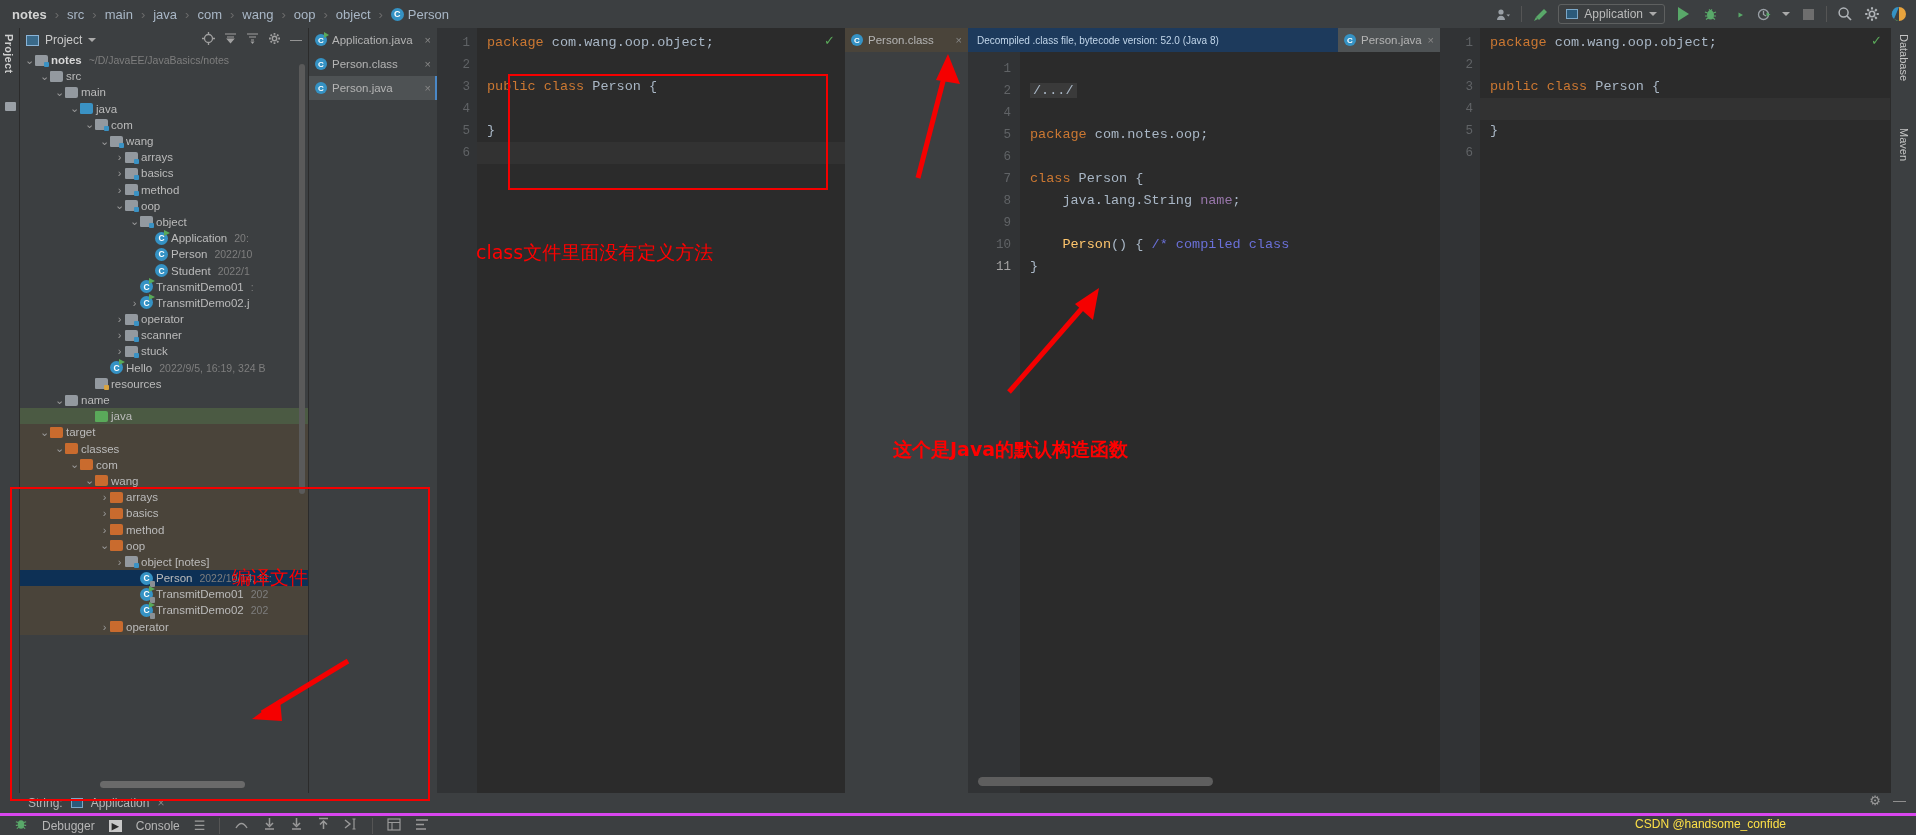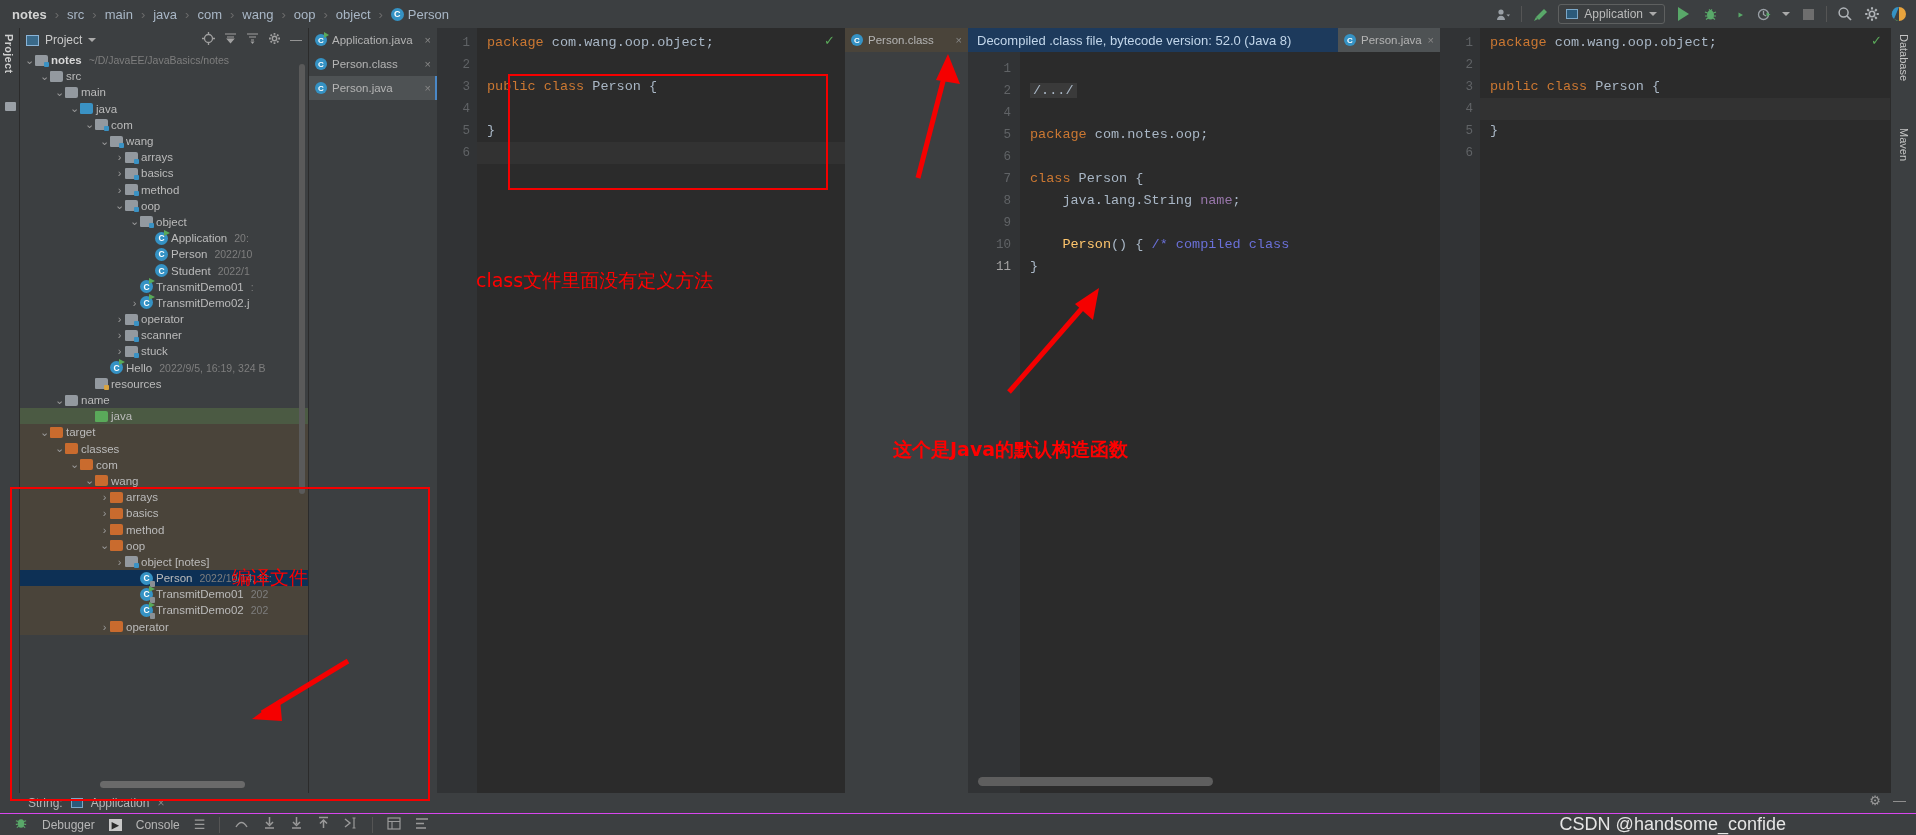--- a/index.html
+++ b/index.html
@@ -197,7 +197,7 @@
   .etab2 { background:#4a443a; }
   .banner {
     position:absolute; left:123px; top:0; width:372px; height:24px;
-    background:#1d3a5c; color:#c2d6ea; font-size:13px;
+    background:#1d3a5c; color:#c2d6ea; font-size:10px;
     display:flex; align-items:center; padding-left:9px;
   }
   .gutter2 {

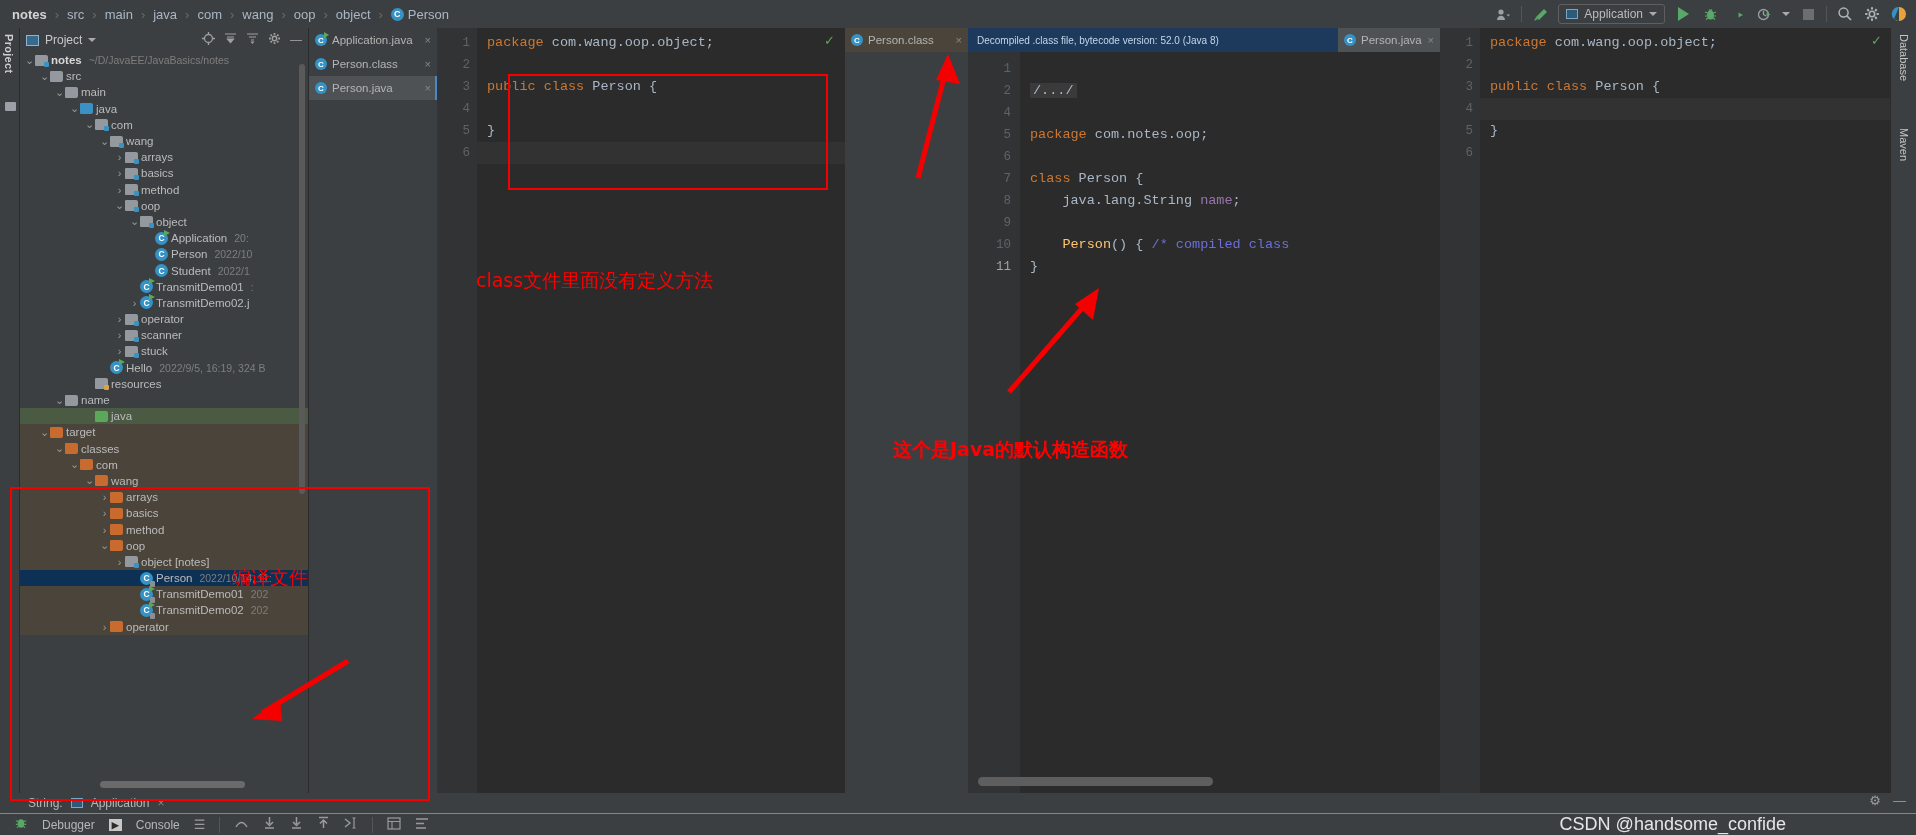--- a/index.html
+++ b/index.html
@@ -804,7 +804,7 @@
     <path d="M22 64 L50 44 L52 66 Z" fill="#f50000"></path>
   </svg>
 
-  <div class="ann" style="left:476px; top:240px;margin-top:28px;">class文件里面没有定义方法</div>
+  <div class="ann" style="left:476px; top:240px;">class文件里面没有定义方法</div>
   <div class="ann" style="left:893px; top:437px;font-weight:bold;">这个是Java的默认构造函数</div>
   <div class="ann" style="left:232px; top:565px;">编译文件</div>
 

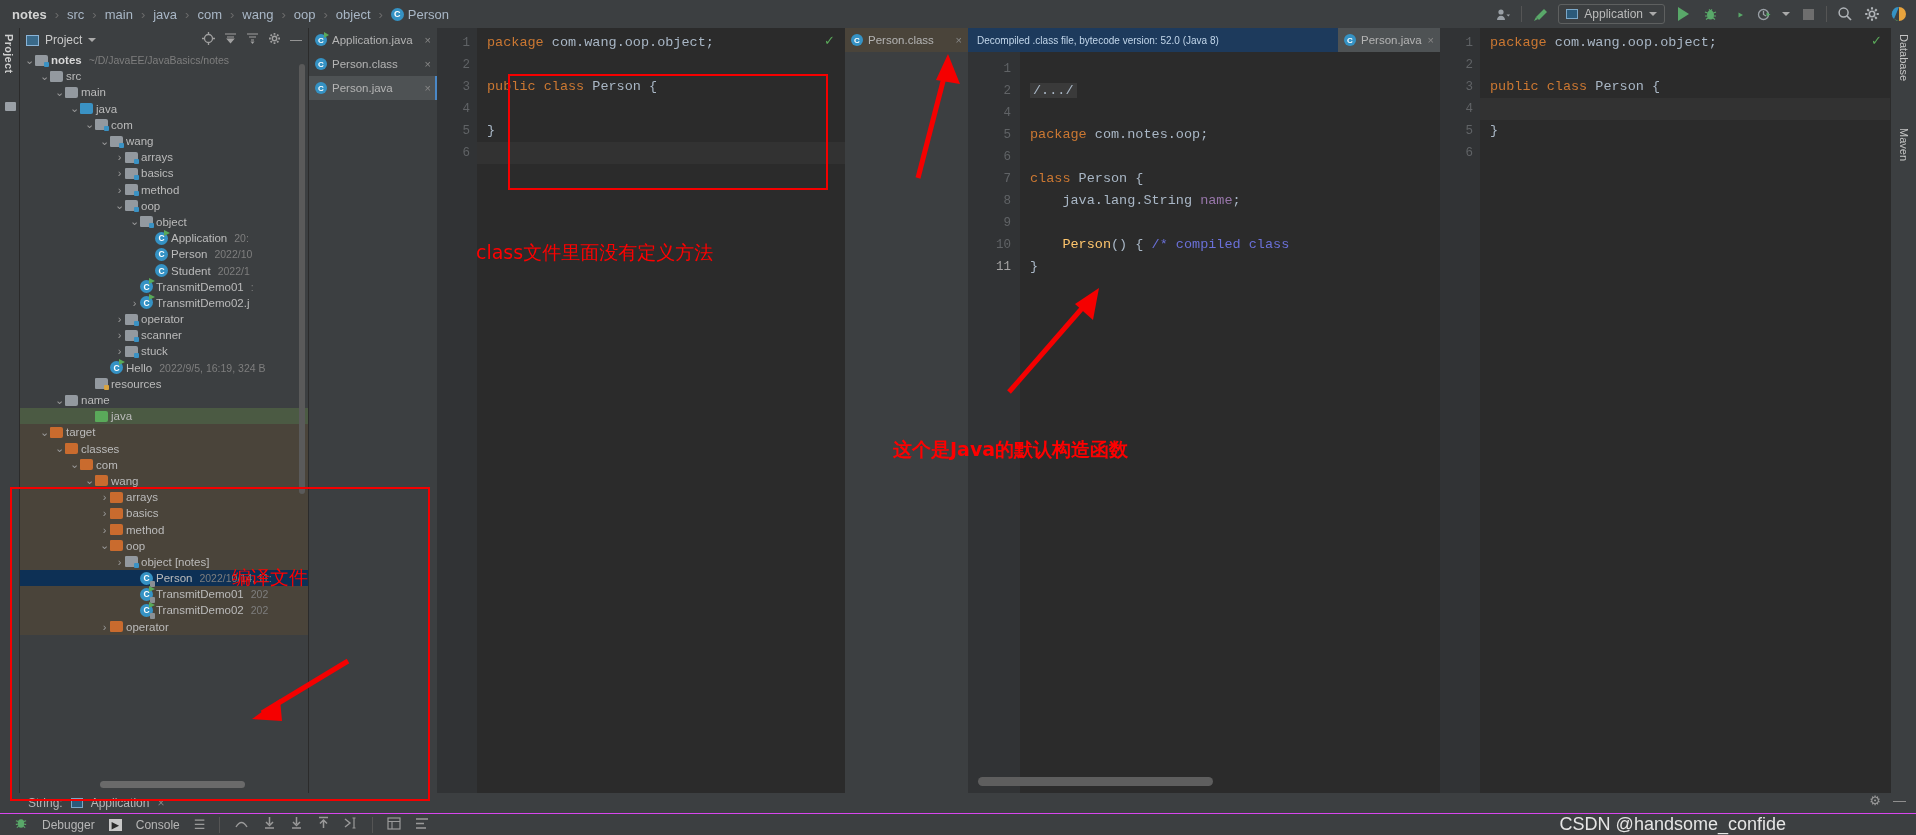--- a/index.html
+++ b/index.html
@@ -257,7 +257,7 @@
     position:absolute; left:0; top:813px; width:1916px; height:22px;
     background:#3c3f41; display:flex; align-items:center;
     padding-left:14px; gap:14px; font-size:12px; color:#b6b6b6;
-    border-top:1px solid #d946ef;
+    border-top:3px solid #d946ef;
   }
   .bb-ico { color:#9a9a9a; font-size:13px; cursor:pointer; }
   .bug { color:#59a869; font-size:13px; }

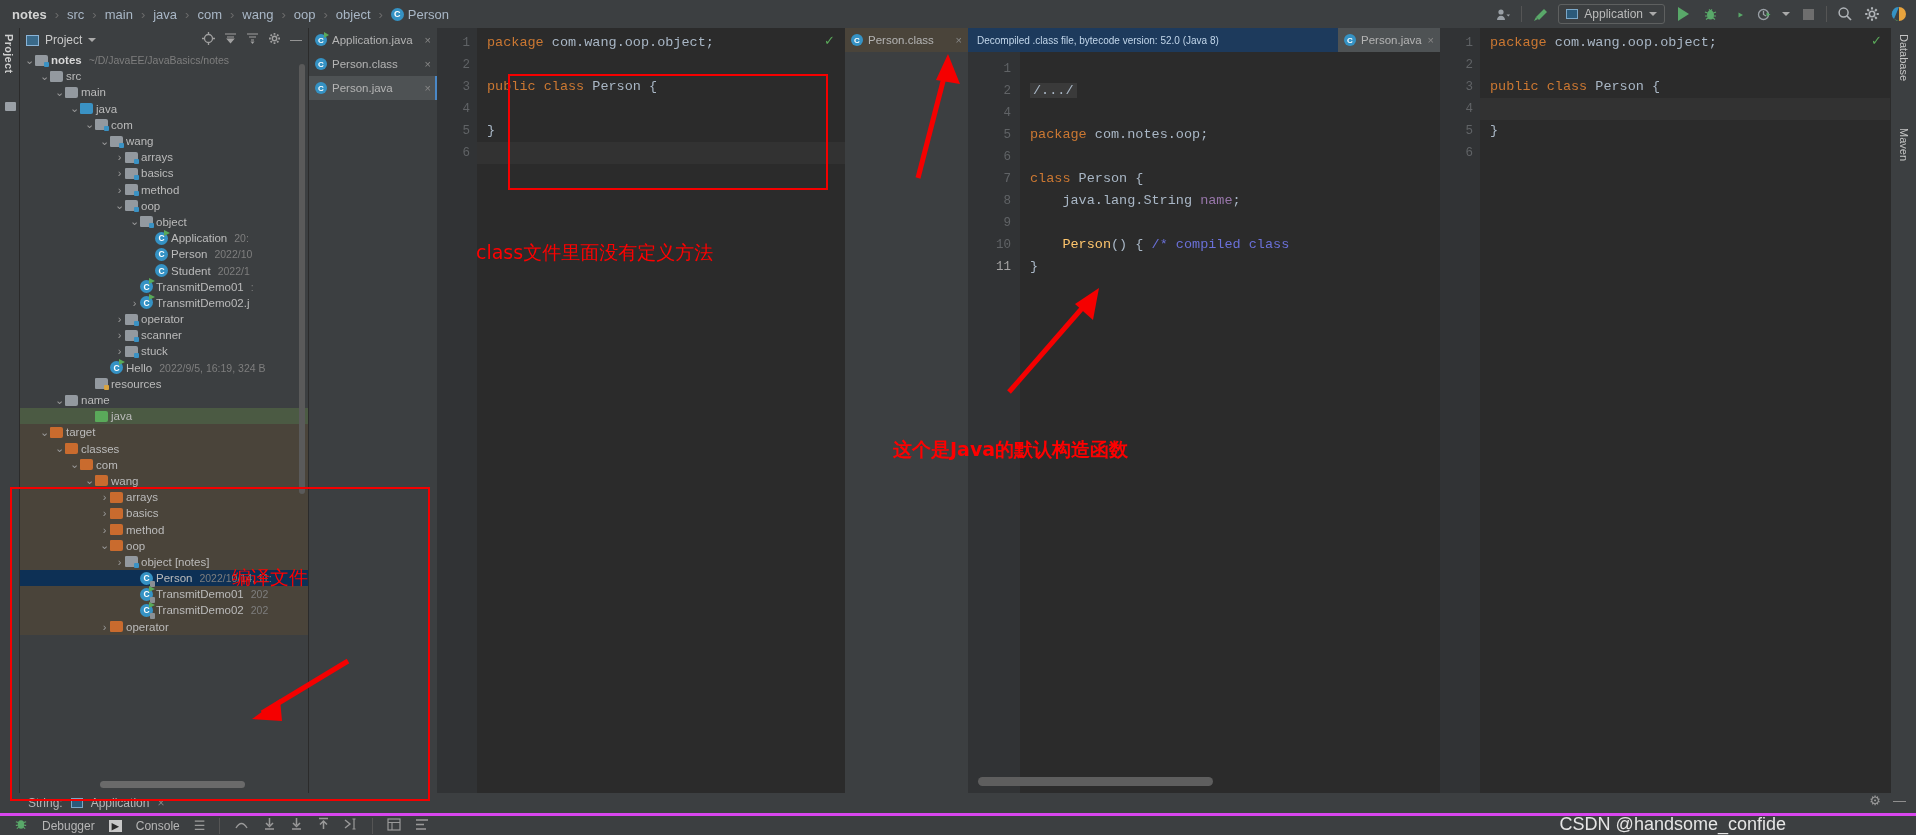--- a/index.html
+++ b/index.html
@@ -267,7 +267,7 @@
   }
   .watermark {
     position:absolute; right:130px; top:813px; height:22px;
-    display:flex; align-items:center; font-size:18px; color:#e5e5e5;
+    display:flex; align-items:center; font-size:12px; color:#fde047;
   }
   .bb-right { position:absolute; right:10px; top:793px; display:flex; gap:12px; align-items:center; }
 

